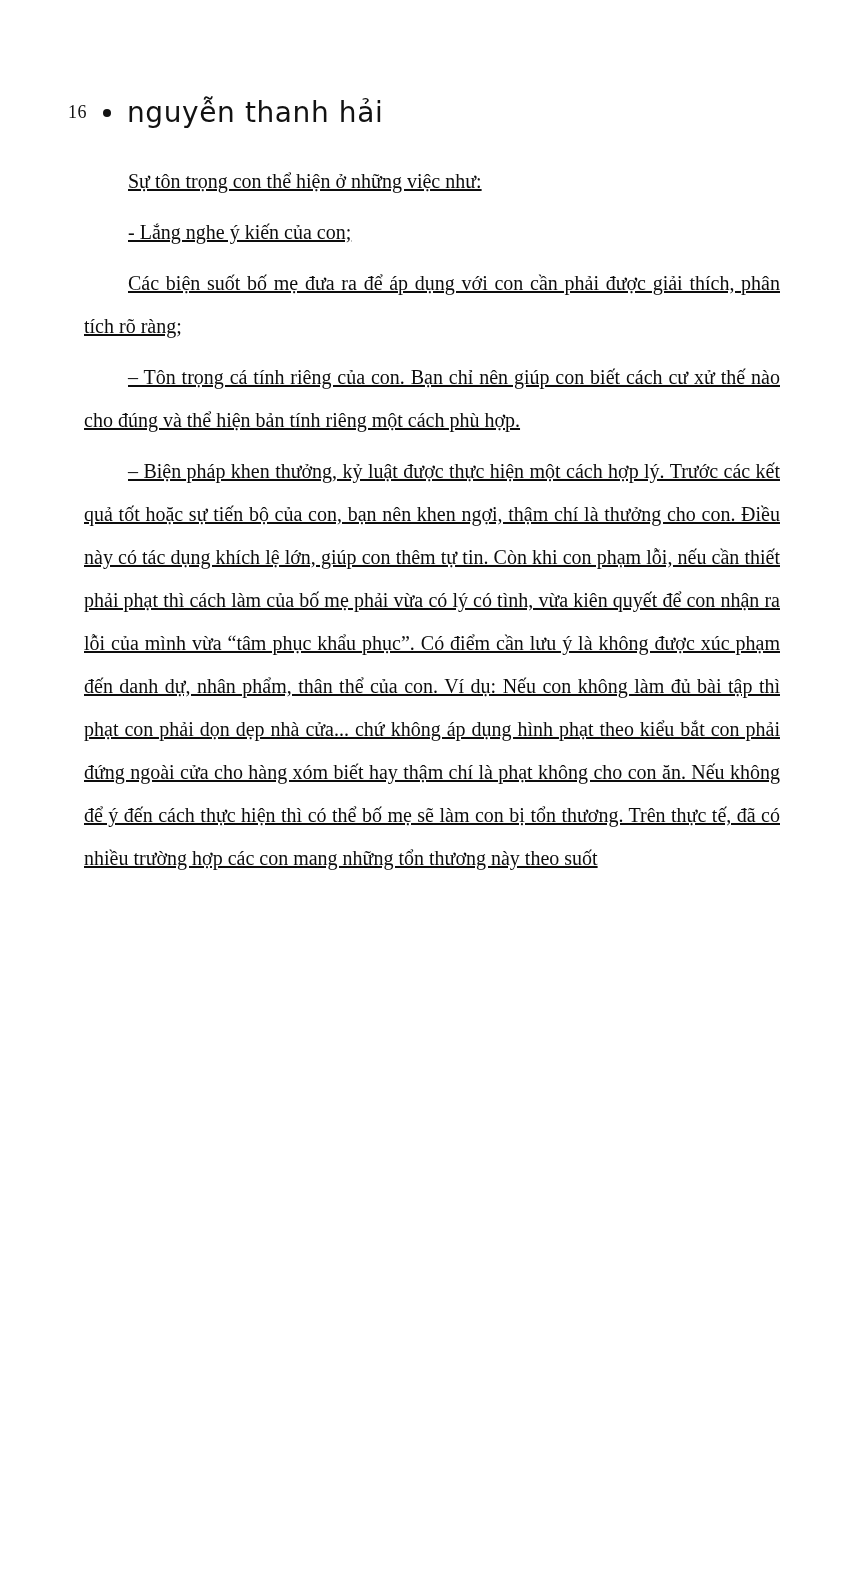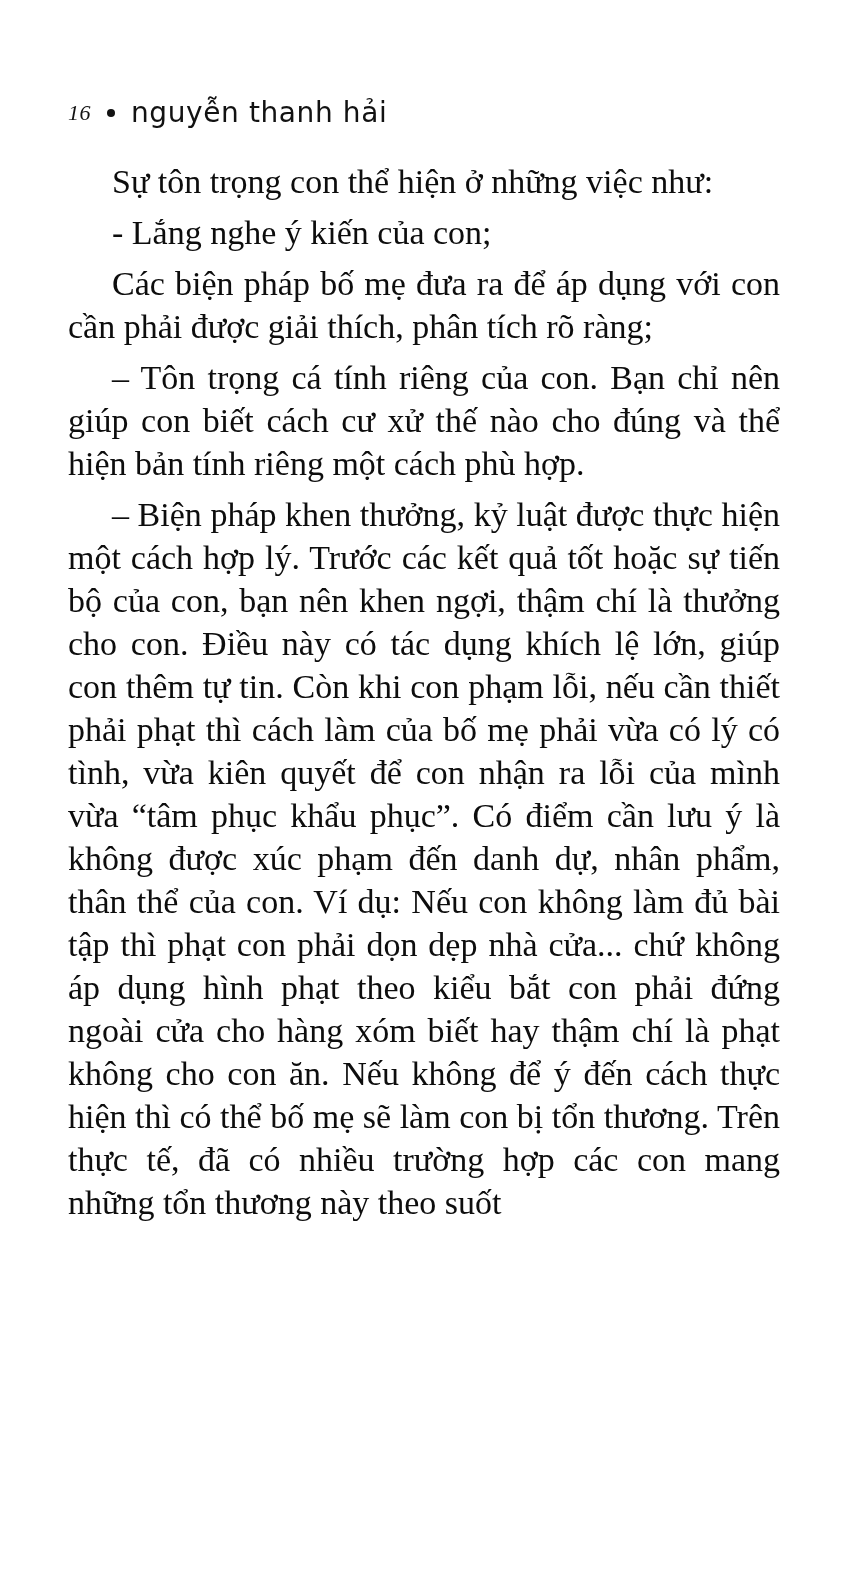--- a/index.html
+++ b/index.html
@@ -26,10 +26,9 @@
   }
   .header .page-number {
     font-family: "Liberation Serif", serif;
-    font-size: 22px;
+    font-size: 18px;
     letter-spacing: 0.5px;
     color: #121212;
-    font-style: italic;
   }
   .header .dot {
     width: 8px;

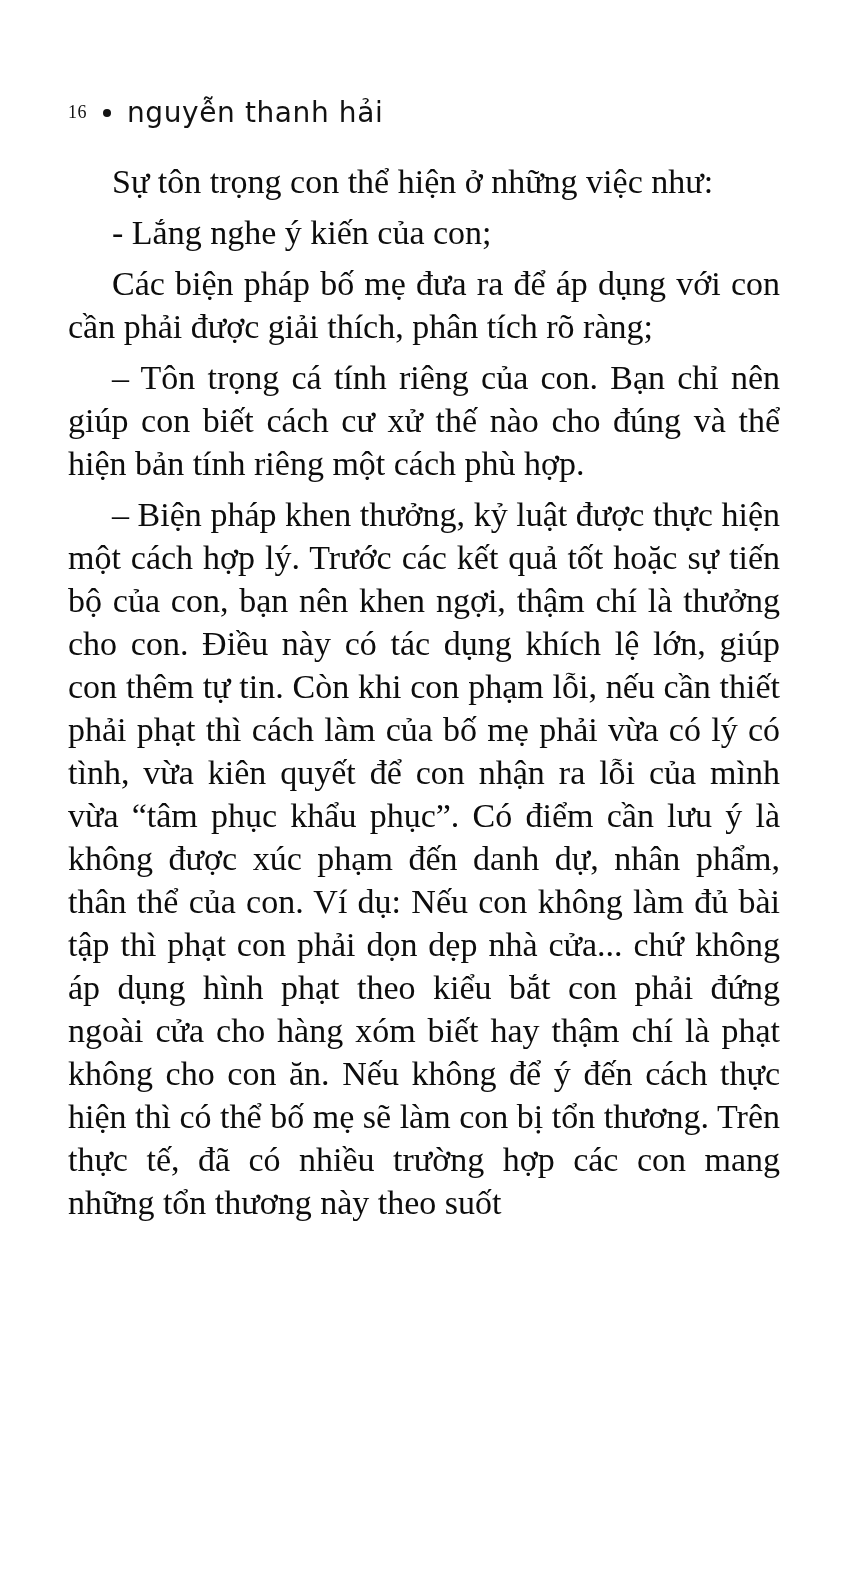--- a/index.html
+++ b/index.html
@@ -52,12 +52,13 @@
     width: 712px;
   }
   .body-text p {
-    margin: 0 0 8px 0;
-    font-size: 34px;
+    margin: 0 0 8px 16px;
+    font-size: 20px;
     line-height: 43px;
     text-align: justify;
     text-justify: inter-word;
     color: #0d0d0d;
+    text-decoration: underline;
   }
   .body-text p.indent {
     text-indent: 44px;

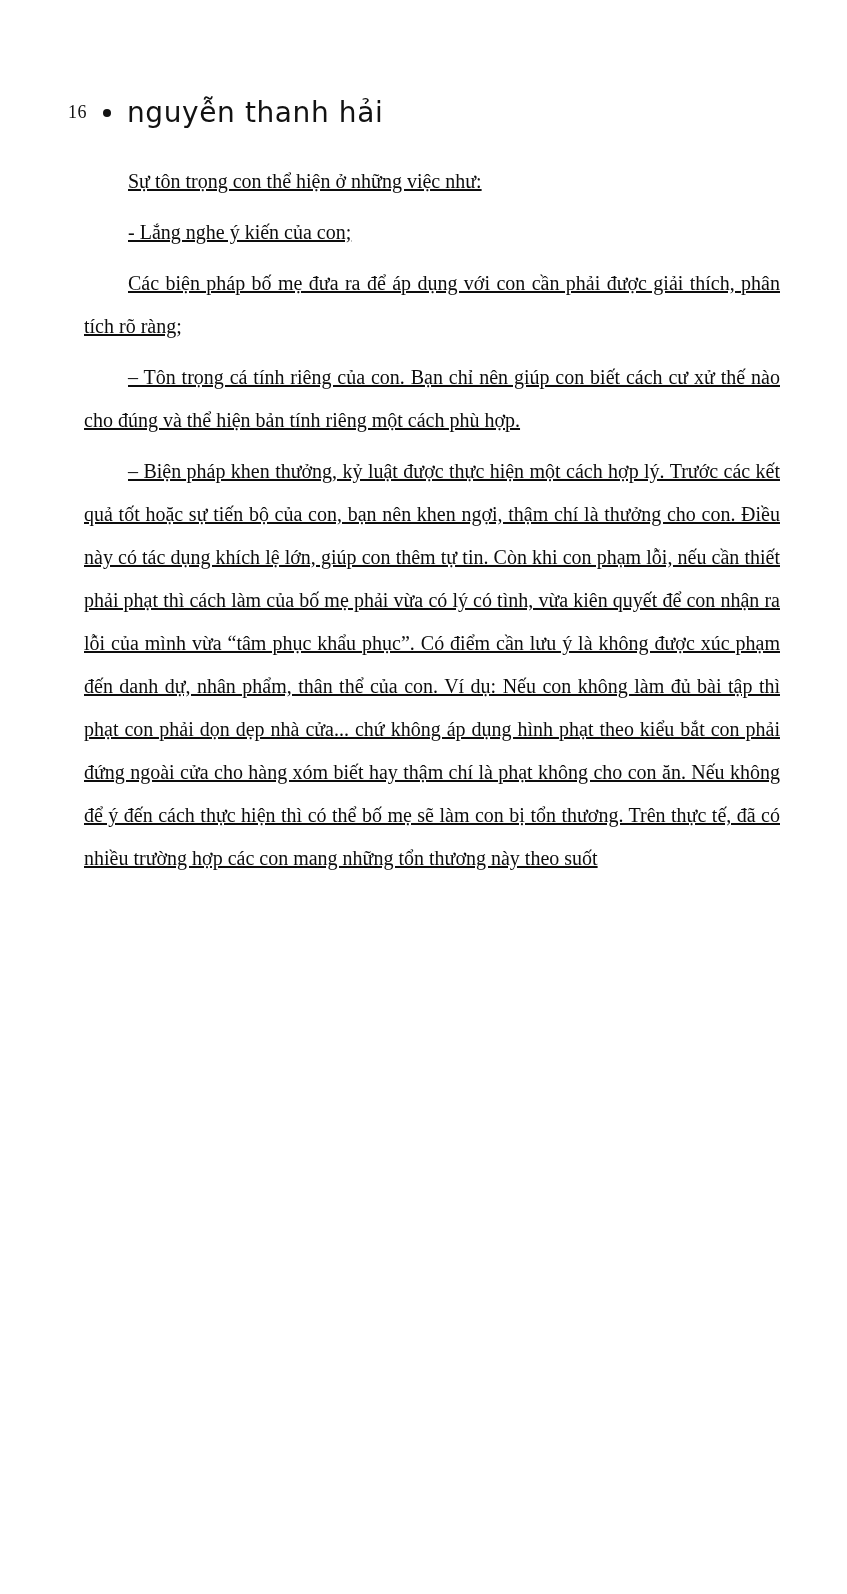--- a/index.html
+++ b/index.html
@@ -81,7 +81,7 @@
   <div class="body-text">
     <p class="indent">Sự tôn trọng con thể hiện ở những việc như:</p>
     <p class="indent">- Lắng nghe ý kiến của con;</p>
-    <p class="indent">Các biện pháp bố mẹ đưa ra để áp dụng với con cần phải được giải thích, phân tích rõ ràng;</p>
+    <p class="indent">Các biện suốt bố mẹ đưa ra để áp dụng với con cần phải được giải thích, phân tích rõ ràng;</p>
     <p class="indent">– Tôn trọng cá tính riêng của con. Bạn chỉ nên giúp con biết cách cư xử thế nào cho đúng và thể hiện bản tính riêng một cách phù hợp.</p>
     <p class="indent last">– Biện pháp khen thưởng, kỷ luật được thực hiện một cách hợp lý. Trước các kết quả tốt hoặc sự tiến bộ của con, bạn nên khen ngợi, thậm chí là thưởng cho con. Điều này có tác dụng khích lệ lớn, giúp con thêm tự tin. Còn khi con phạm lỗi, nếu cần thiết phải phạt thì cách làm của bố mẹ phải vừa có lý có tình, vừa kiên quyết để con nhận ra lỗi của mình vừa “tâm phục khẩu phục”. Có điểm cần lưu ý là không được xúc phạm đến danh dự, nhân phẩm, thân thể của con. Ví dụ: Nếu con không làm đủ bài tập thì phạt con phải dọn dẹp nhà cửa... chứ không áp dụng hình phạt theo kiểu bắt con phải đứng ngoài cửa cho hàng xóm biết hay thậm chí là phạt không cho con ăn. Nếu không để ý đến cách thực hiện thì có thể bố mẹ sẽ làm con bị tổn thương. Trên thực tế, đã có nhiều trường hợp các con mang những tổn thương này theo suốt</p>
   </div>

